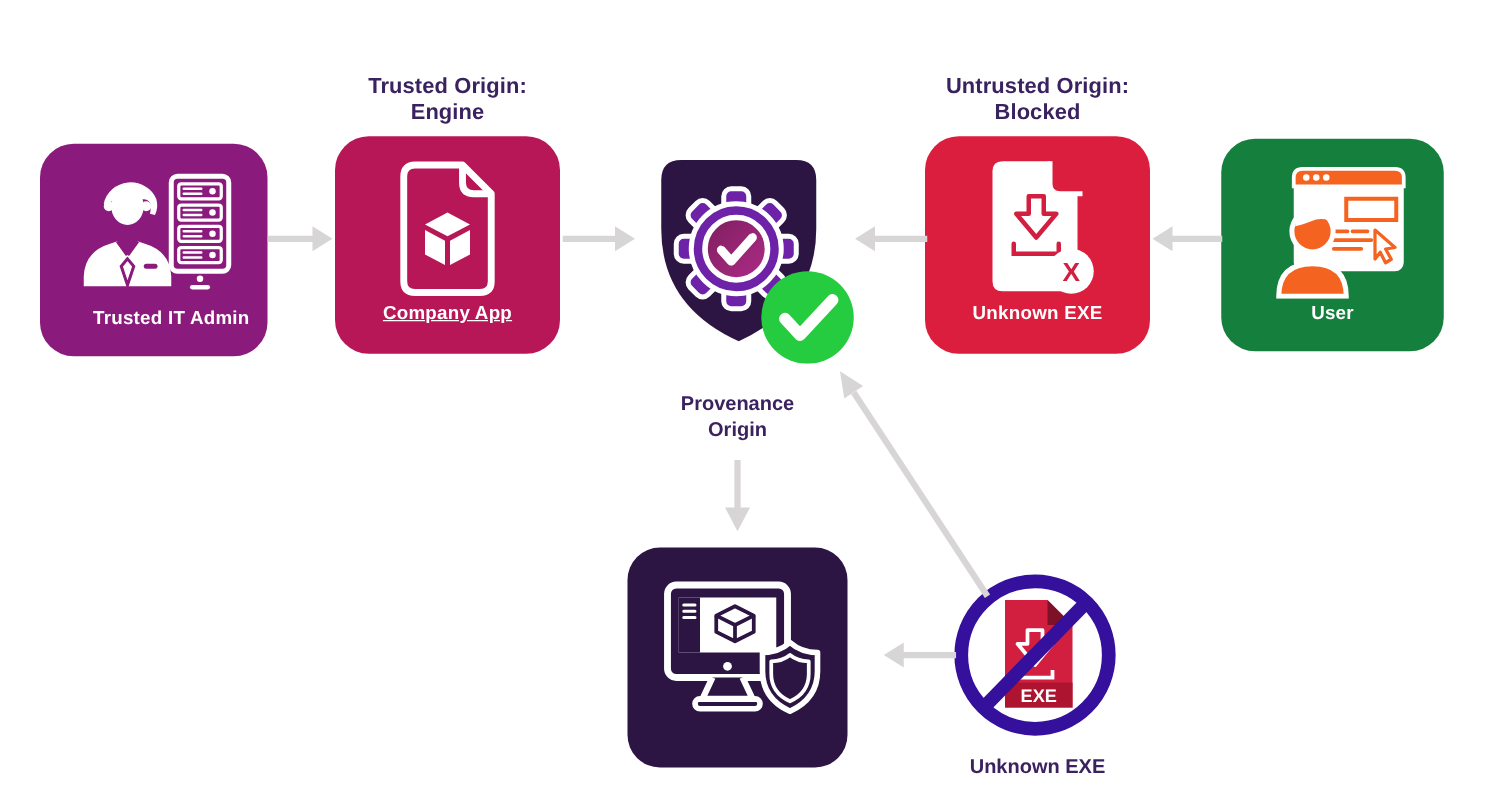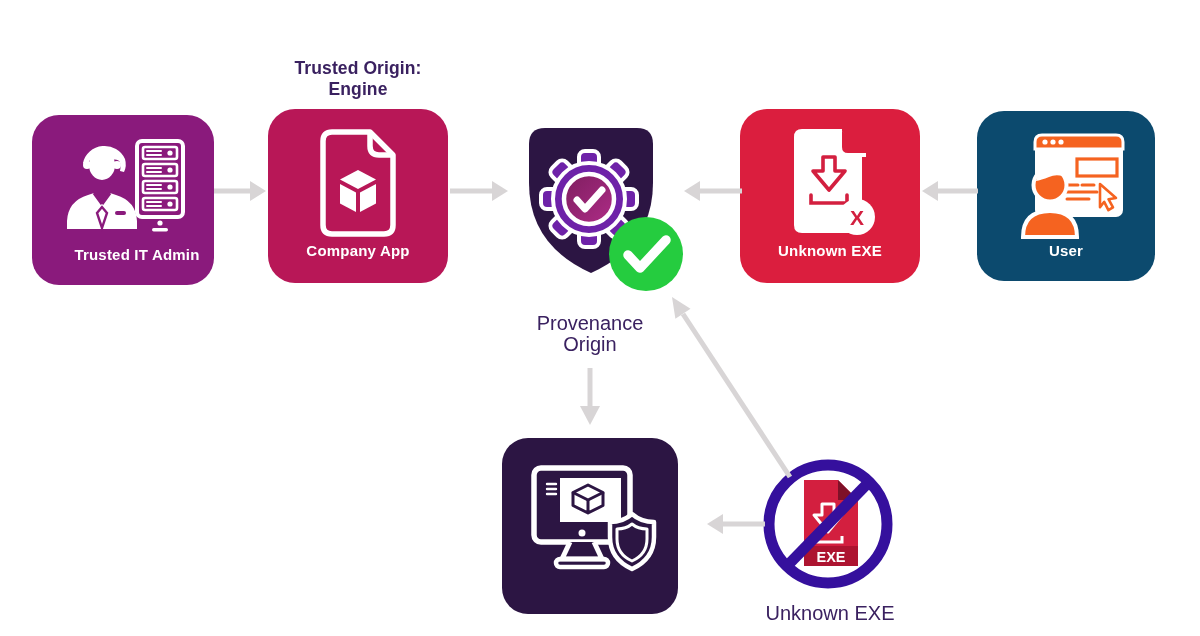--- a/index.html
+++ b/index.html
@@ -34,6 +34,10 @@
     <div>Engine</div>
   </div>
 
+  <div class="heading" style="left:728px;top:27px;width:204px;">
+    <div>Untrusted Origin:</div>
+    <div>Blocked</div>
+  </div>
 
   <div class="tile" style="left:32px;top:84px;width:182px;height:170px;border-radius:27px;background:#8A1A7C;">
     <svg width="132" height="104" viewBox="0 0 132 104" style="margin-top:16px;">

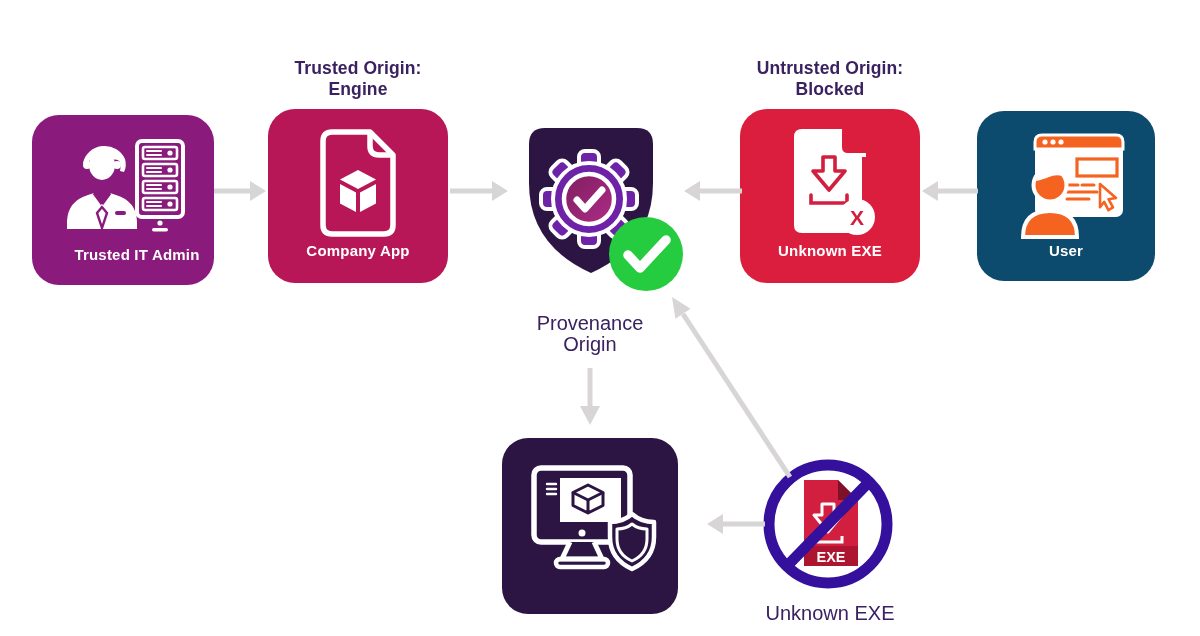--- a/index.html
+++ b/index.html
@@ -90,7 +90,7 @@
         <polygon points="64,57 48,65.5 48,85 64,76.5"></polygon>
       </g>
     </svg>
-    <div class="node-label" style="bottom:24px;">Company App</div>
+    <div class="node-label" style="bottom:24px;text-decoration:underline;">Company App</div>
   </div>
 
   <div class="tile" style="left:515px;top:94px;width:170px;height:166px;">

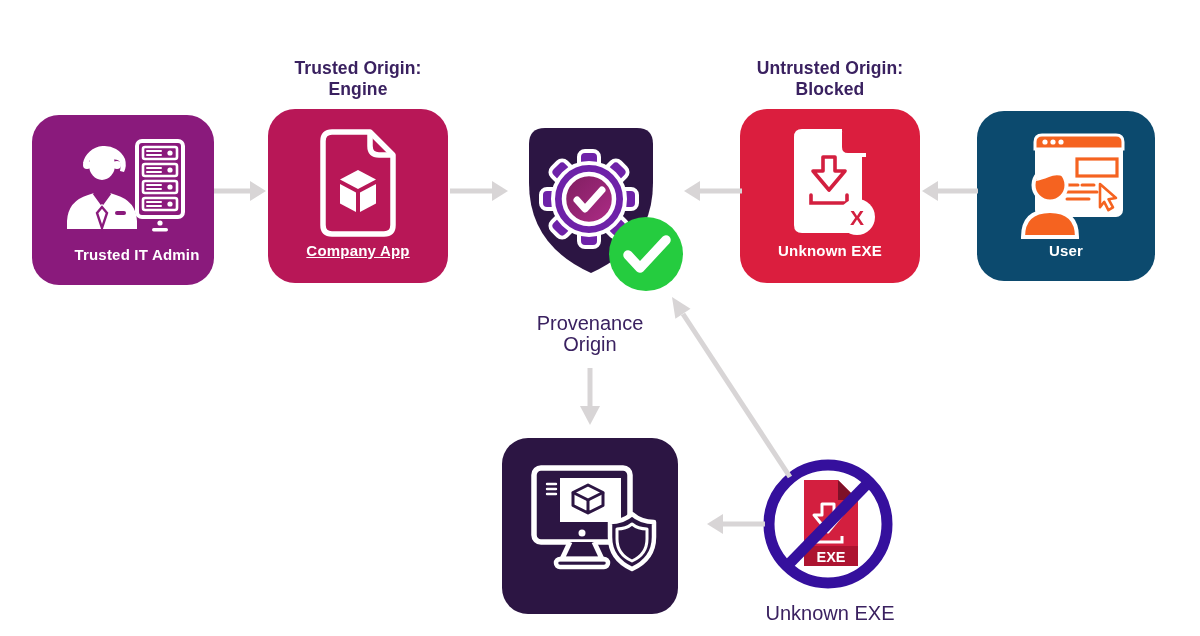--- a/index.html
+++ b/index.html
@@ -143,7 +143,7 @@
     <div class="node-label" style="bottom:24px;">Unknown EXE</div>
   </div>
 
-  <div class="tile" style="left:977px;top:80px;width:178px;height:170px;border-radius:27px;background:#0c4a6e;align-items:center;">
+  <div class="tile" style="left:977px;top:80px;width:178px;height:170px;border-radius:27px;background:#15803d;align-items:center;">
     <svg width="130" height="110" viewBox="0 0 130 110" style="margin-top:18px;">
       <g>
         <rect x="34" y="6" width="88" height="82" rx="7" fill="#ffffff"></rect>

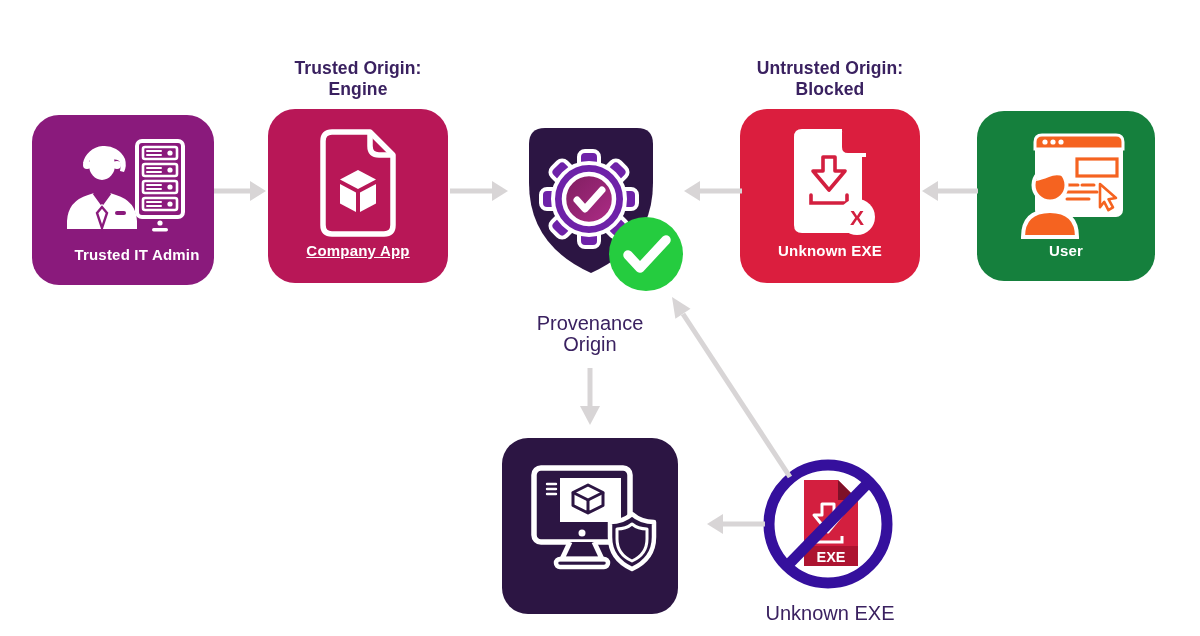--- a/index.html
+++ b/index.html
@@ -19,7 +19,7 @@
   }
   .dark-label{
     position:absolute;text-align:center;color:#3A2160;
-    font-weight:400;font-size:20px;line-height:21px;
+    font-weight:700;font-size:16px;line-height:21px;
   }
   .arrow{position:absolute;}
   .exe-band-text{font-family:"Liberation Sans",sans-serif;font-weight:700;}

